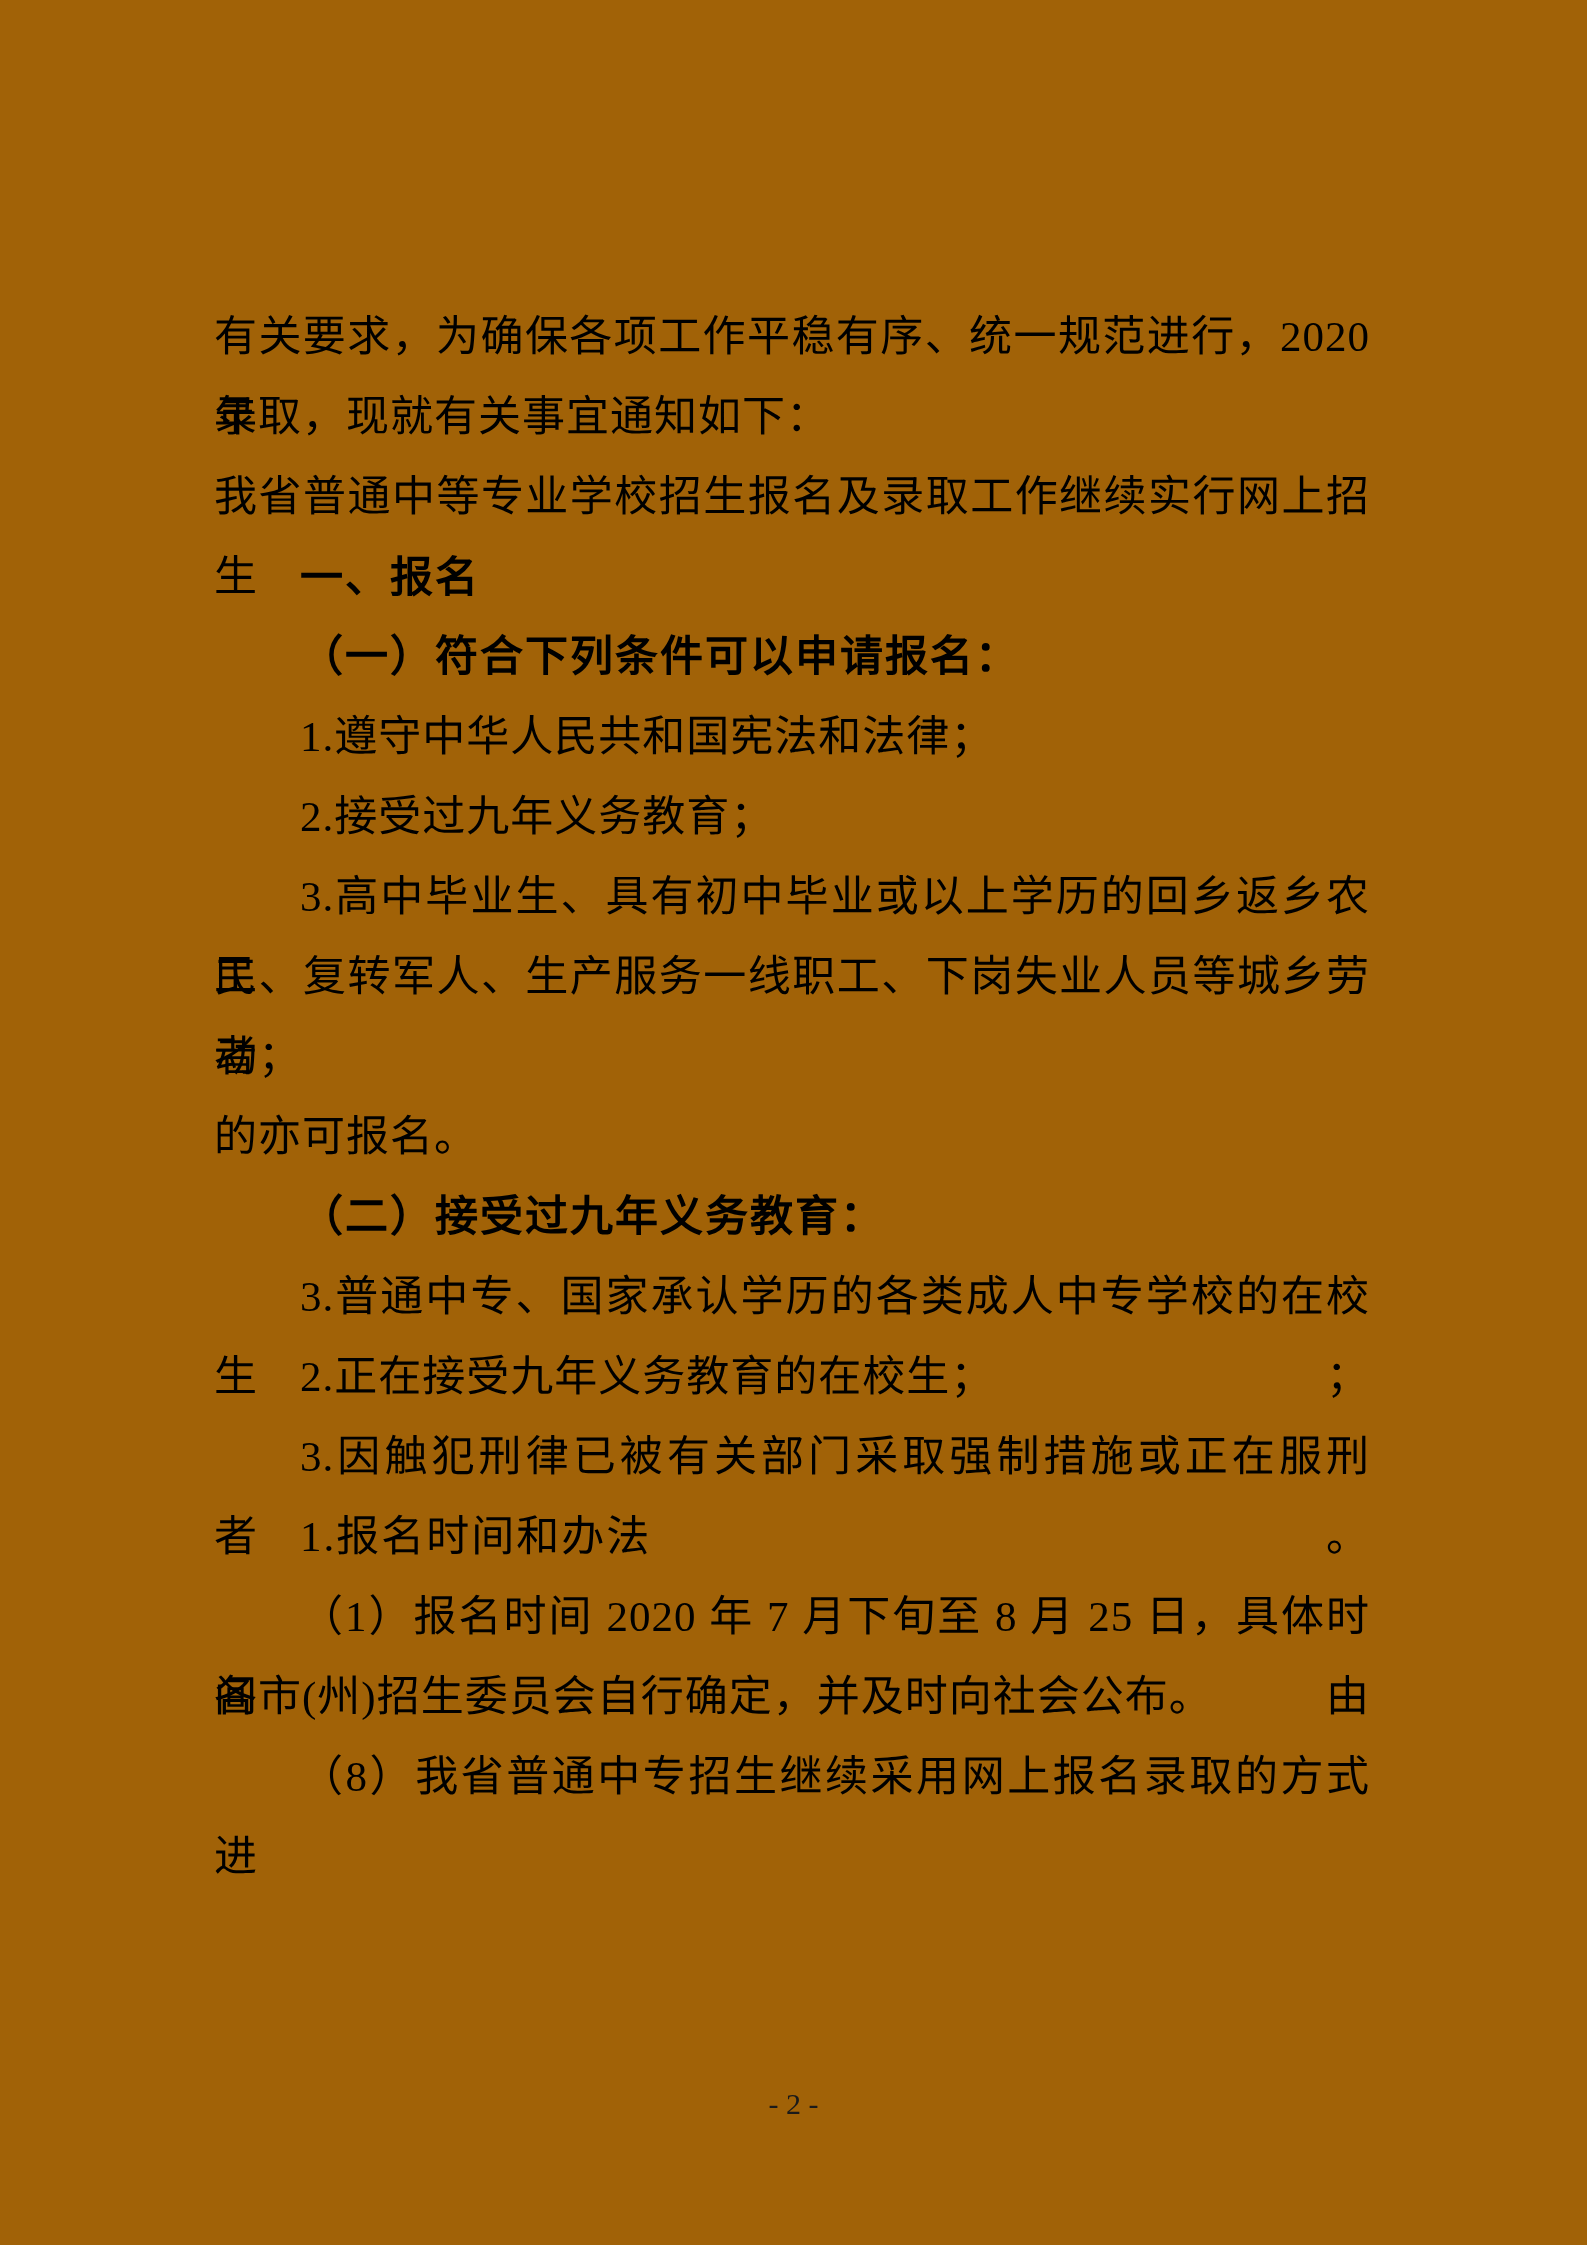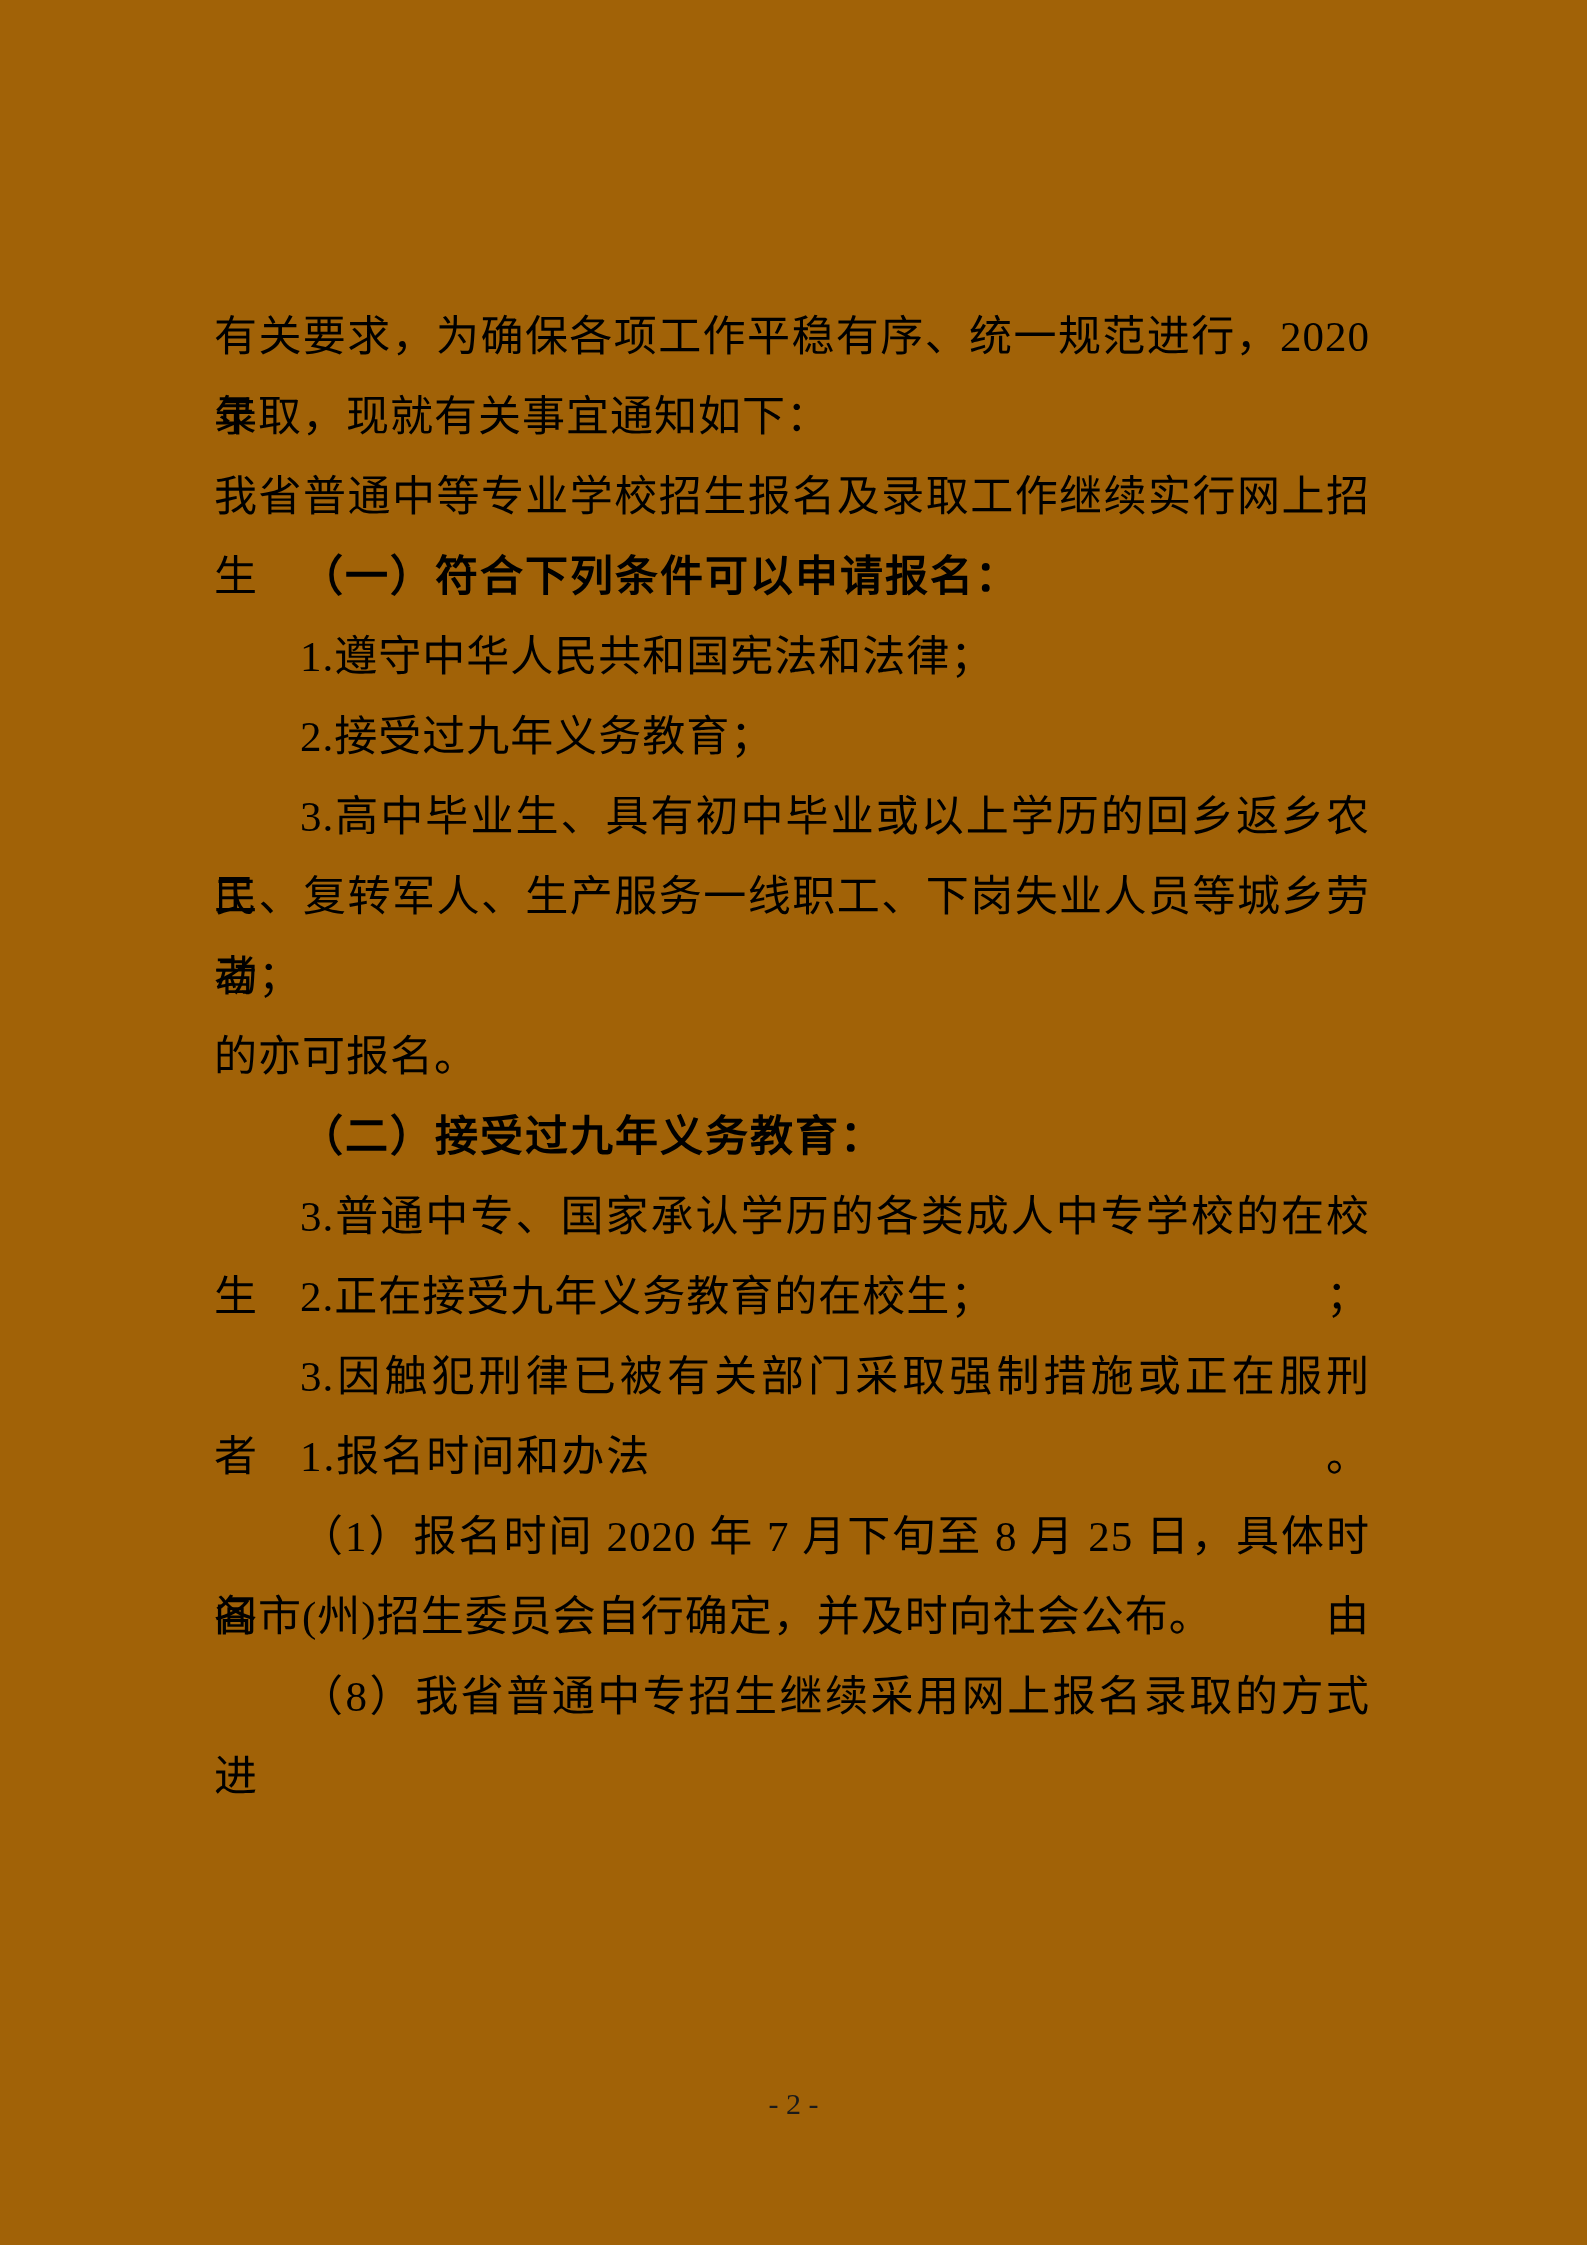--- a/index.html
+++ b/index.html
@@ -76,6 +76,7 @@
     <p class="ln full">有关要求，为确保各项工作平稳有序、统一规范进行，2020 年</p>
     <p class="ln">录取，现就有关事宜通知如下：</p>
     <p class="ln full">我省普通中等专业学校招生报名及录取工作继续实行网上招生</p>
+    <p class="ln indent h1">一、报名</p>
     <p class="ln indent h2">（一）符合下列条件可以申请报名：</p>
     <p class="ln indent">1.遵守中华人民共和国宪法和法律；</p>
     <p class="ln indent">2.接受过九年义务教育；</p>

